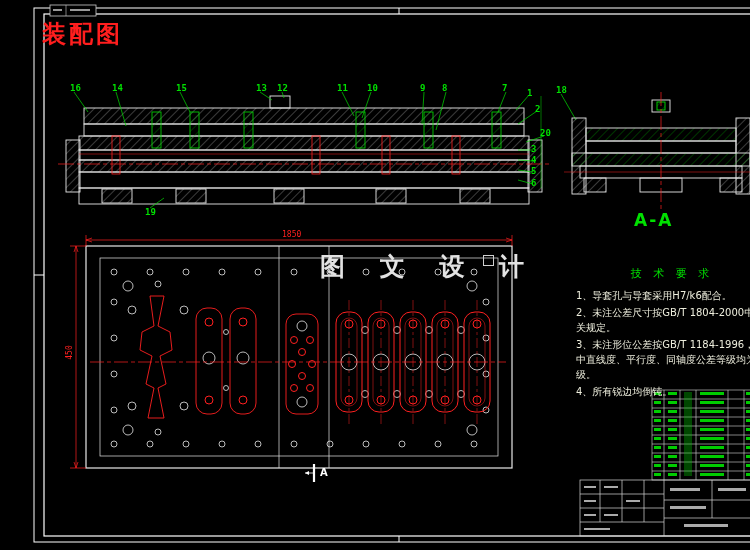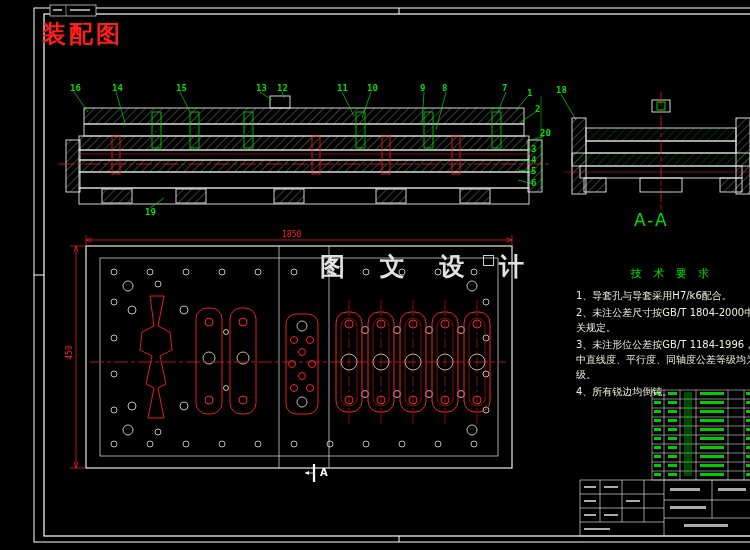--- a/index.html
+++ b/index.html
@@ -10,7 +10,7 @@
          color:#ff1e1e;letter-spacing:3px;}
   .callout{position:absolute;color:#00e000;font:bold 9px "DejaVu Sans Mono",monospace;}
   .section-label{position:absolute;left:610px;top:210px;color:#00e000;font-size:17px;
-         font-weight:normal;letter-spacing:2px;}
+         font-weight:bold;letter-spacing:2px;}
   .watermark{position:absolute;left:296px;top:250px;color:#e2e2e2;font-size:25px;
          font-weight:bold;letter-spacing:13px;white-space:nowrap;}
   .wm-box{position:absolute;left:459px;top:255px;width:9px;height:9px;border:1px solid #cfcfcf;}

